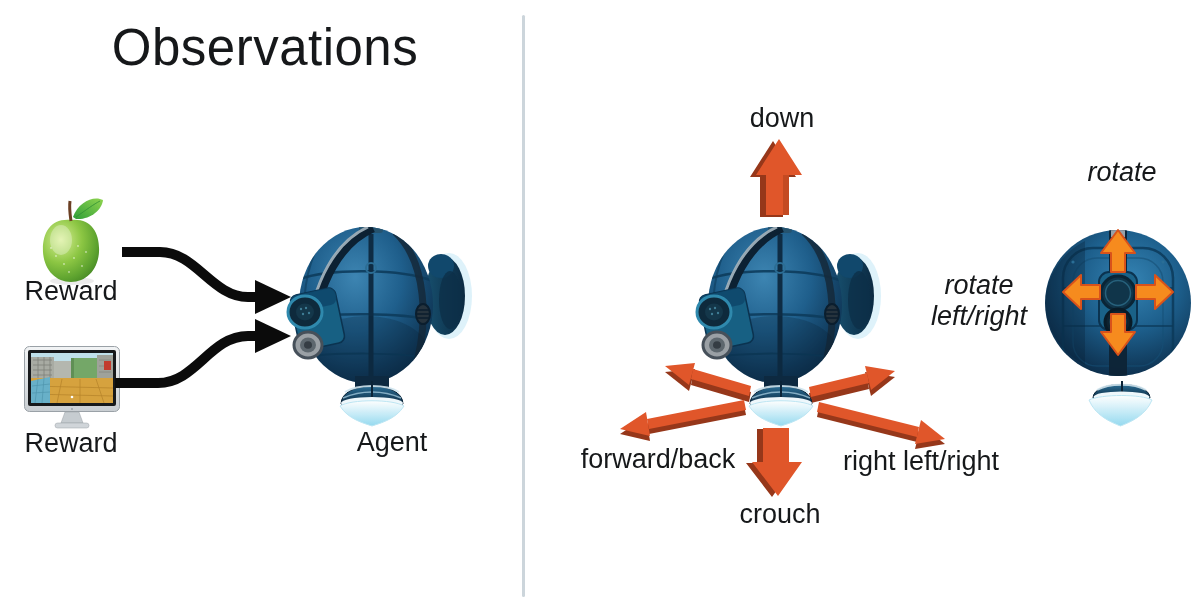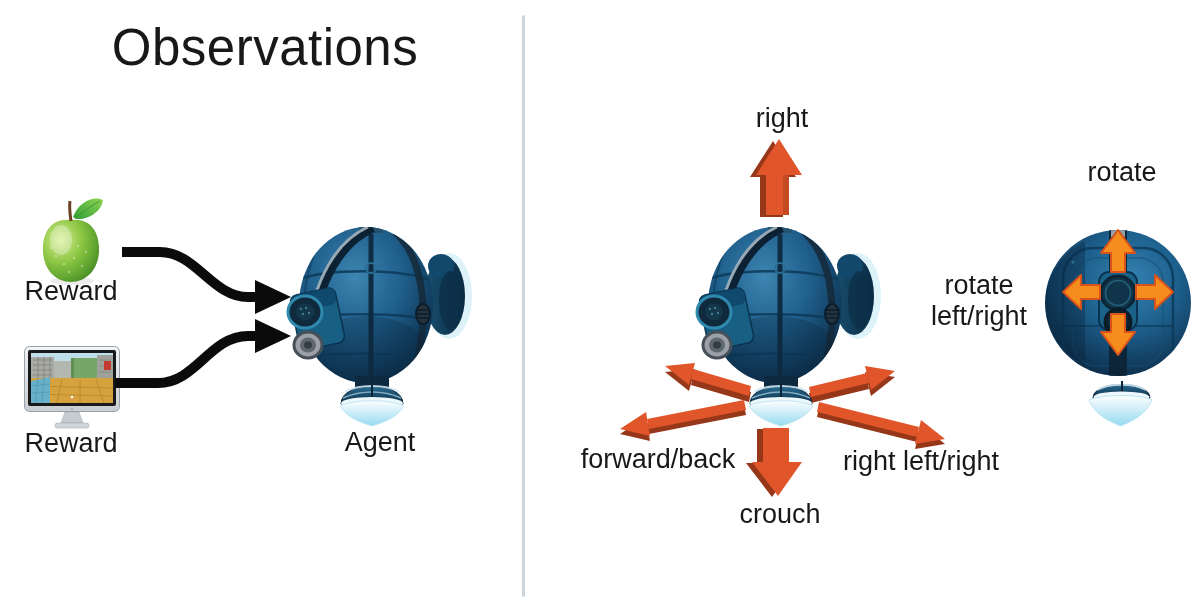--- a/index.html
+++ b/index.html
@@ -210,7 +210,7 @@
   <div class="divider" style="left:522px;top:15px;height:582px"></div>
 
 
-  <div class="label" style="left:782px;top:103px">right</div>
+  <div class="label" style="left:782px;top:103px">down</div>
   <svg class="abs" style="left:752px;top:136px" width="56" height="84" viewBox="0 0 56 84">
     <polygon points="27,3 50,39 37,39 37,79 14,79 14,39 4,39" transform="translate(-6,2)" style="fill:var(--arrow3d_dark,#96371a)"></polygon>
     <polygon points="27,3 50,39 37,39 37,79 14,79 14,39 4,39" style="fill:var(--arrow3d,#e0562a)"></polygon>

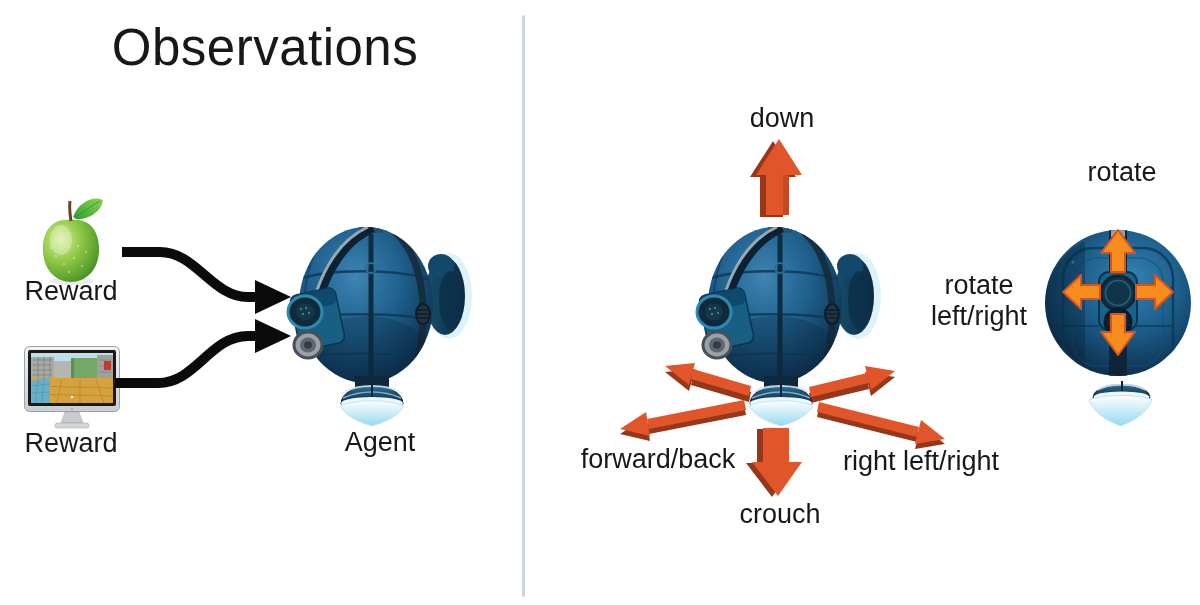--- a/index.html
+++ b/index.html
@@ -10,7 +10,7 @@
          color:var(--text,#16181a);letter-spacing:.5px;white-space:nowrap;line-height:1;}
   .label{position:absolute;transform:translateX(-50%);font-size:27px;font-weight:400;
          color:var(--text,#16181a);white-space:nowrap;line-height:31px;text-align:center;}
-  .label span{display:block;}
+  .label span{display:block;font-style:italic;}
   .divider{position:absolute;width:3px;border-radius:2px;background:var(--divider,#ccd5db);}
   svg.abs{overflow:visible;}
 </style>

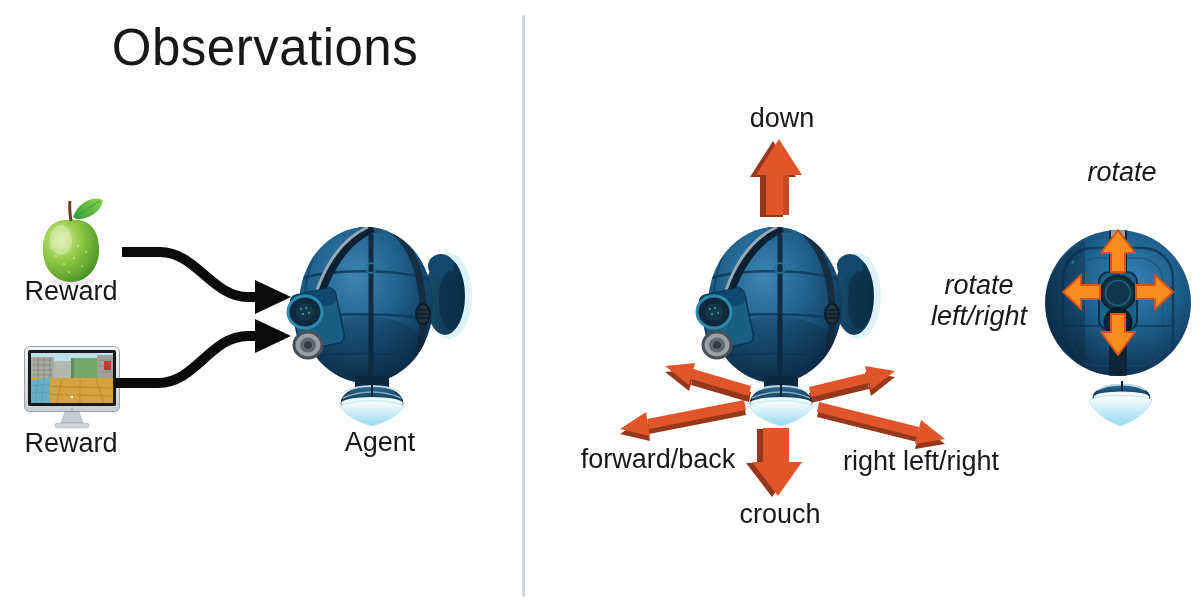--- a/index.html
+++ b/index.html
@@ -205,7 +205,7 @@
   <svg class="abs" style="left:283px;top:222px" width="190" height="214" viewBox="0 0 190 214">
     <use href="#robot-side"></use>
   </svg>
-  <div class="label" style="left:380px;top:427px">Agent</div>
+  <div class="label" style="left:392px;top:427px">Agent</div>
 
   <div class="divider" style="left:522px;top:15px;height:582px"></div>
 

